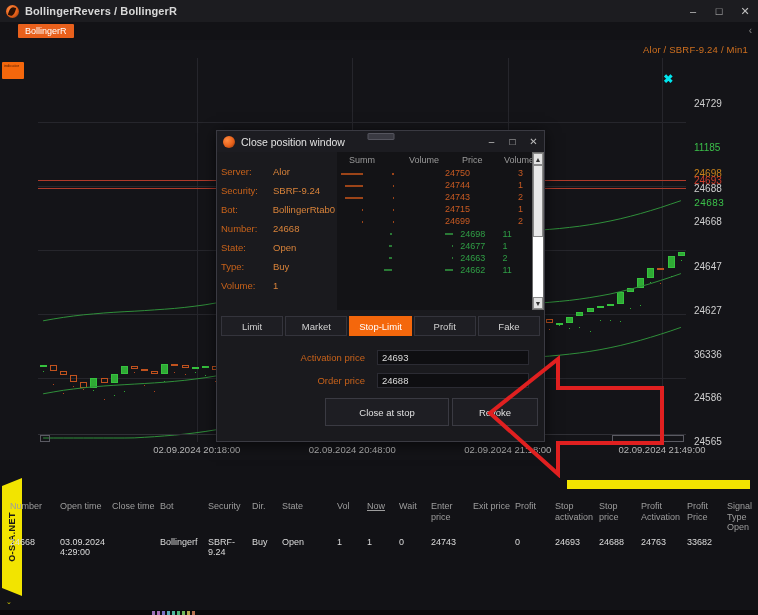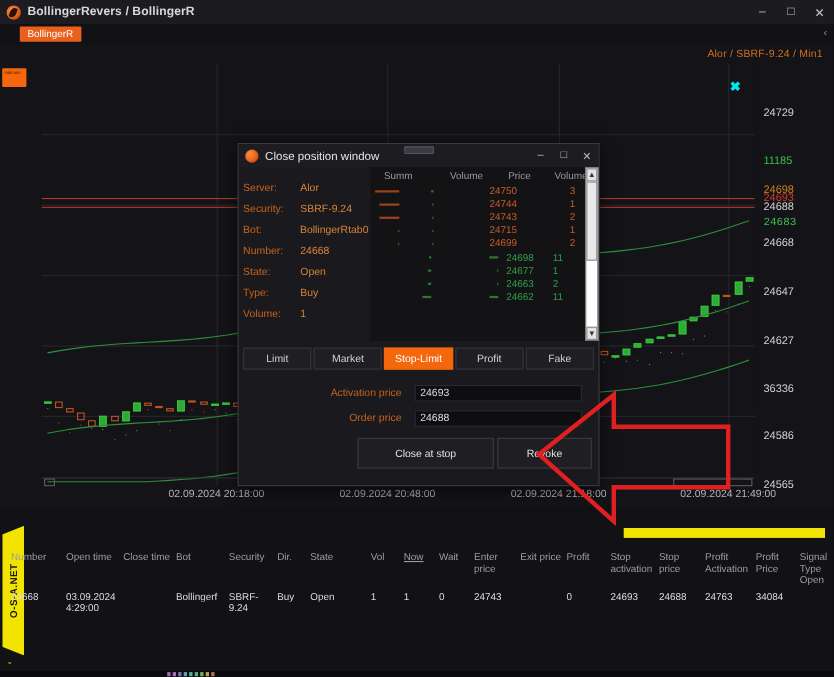--- a/index.html
+++ b/index.html
@@ -728,7 +728,7 @@
             <div class="cell" style="width: 44px; white-space: pre-line;">24693</div>
             <div class="cell" style="width: 42px; white-space: pre-line;">24688</div>
             <div class="cell" style="width: 46px; white-space: pre-line;">24763</div>
-            <div class="cell" style="width: 40px; white-space: pre-line;">34084</div>
+            <div class="cell" style="width: 40px; white-space: pre-line;">33682</div>
             <div class="cell" style="width: 42px; white-space: pre-line;"></div>
             <div class="cell" style="width: 42px; white-space: pre-line;"></div>
           </div>

